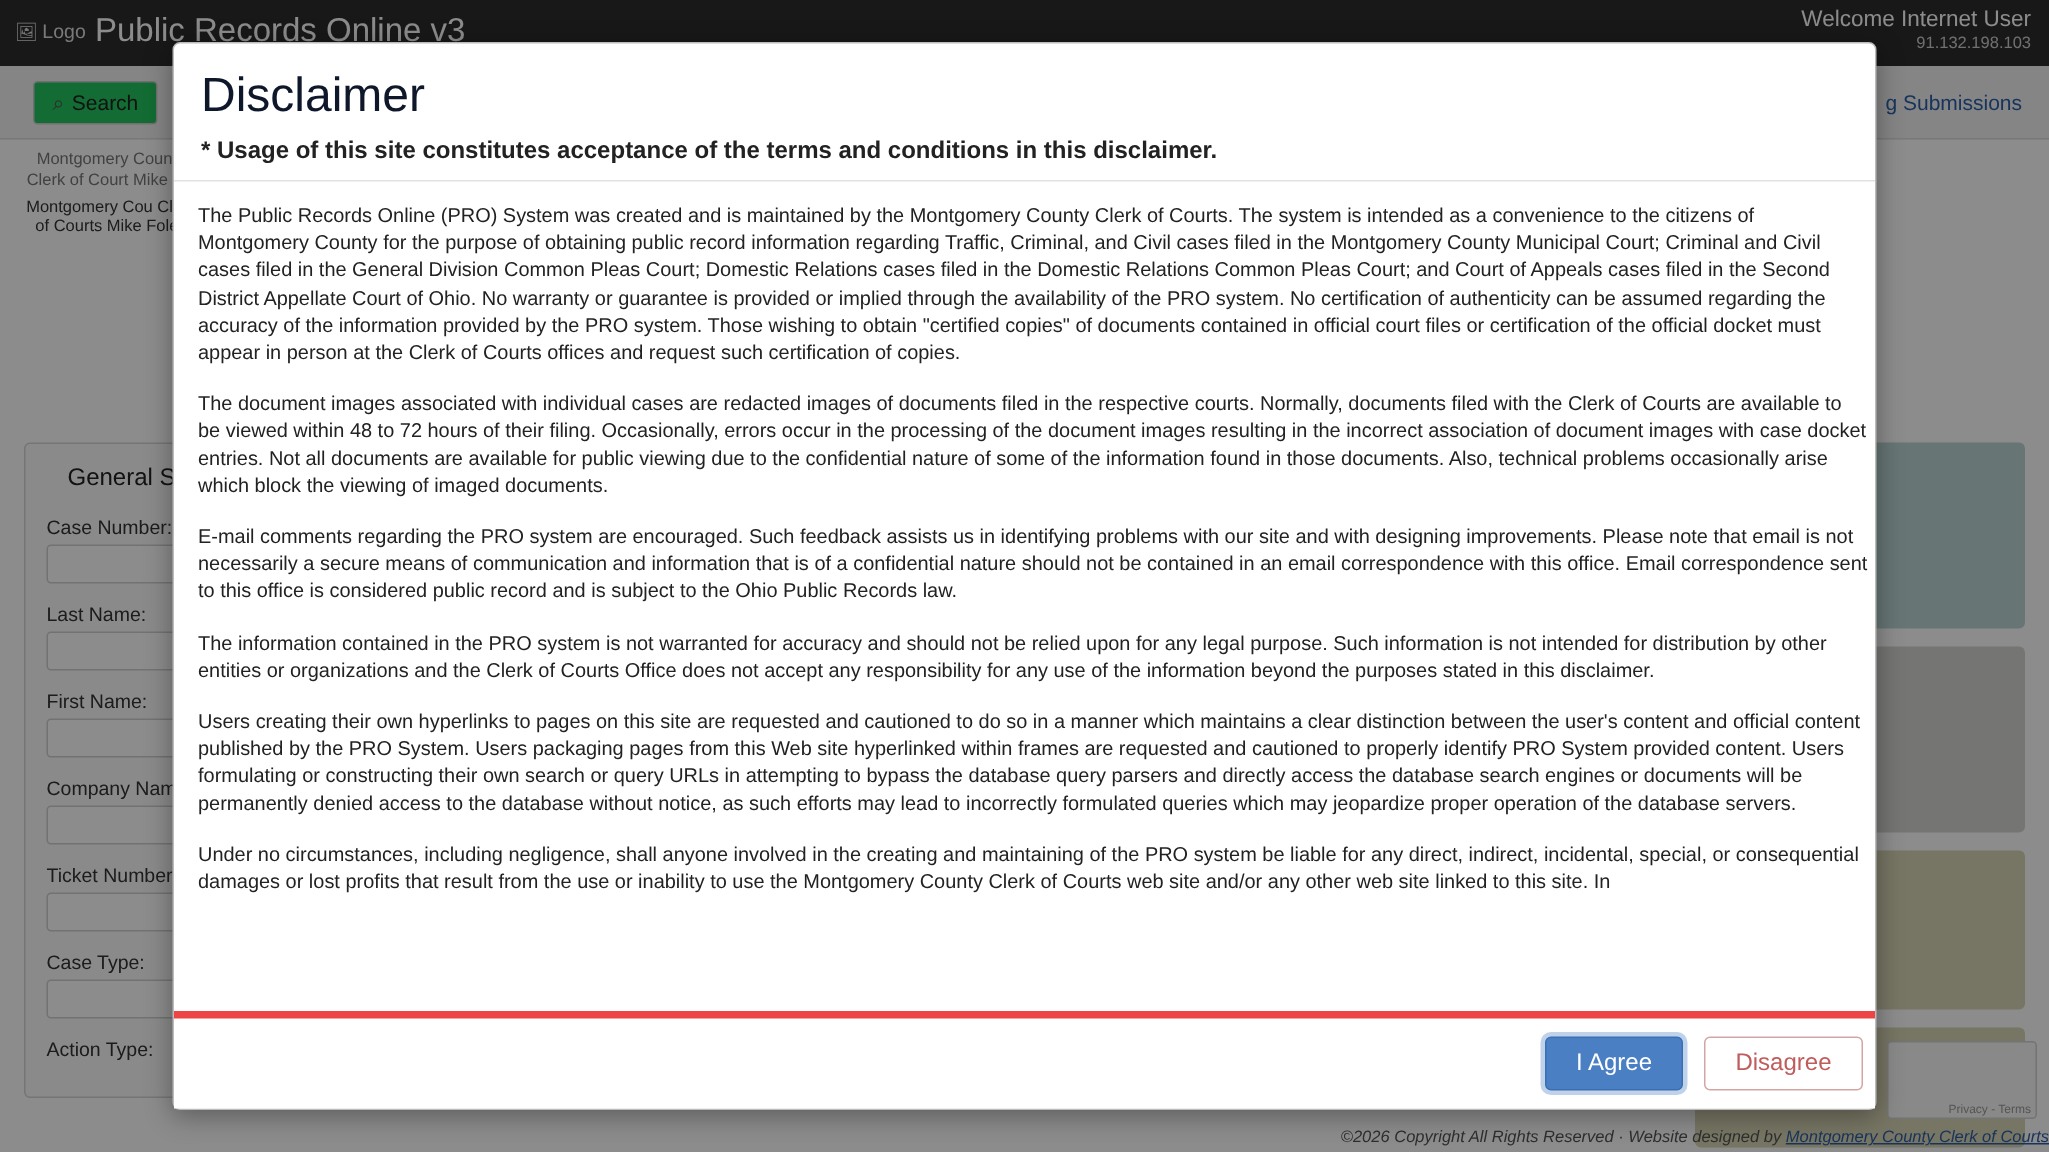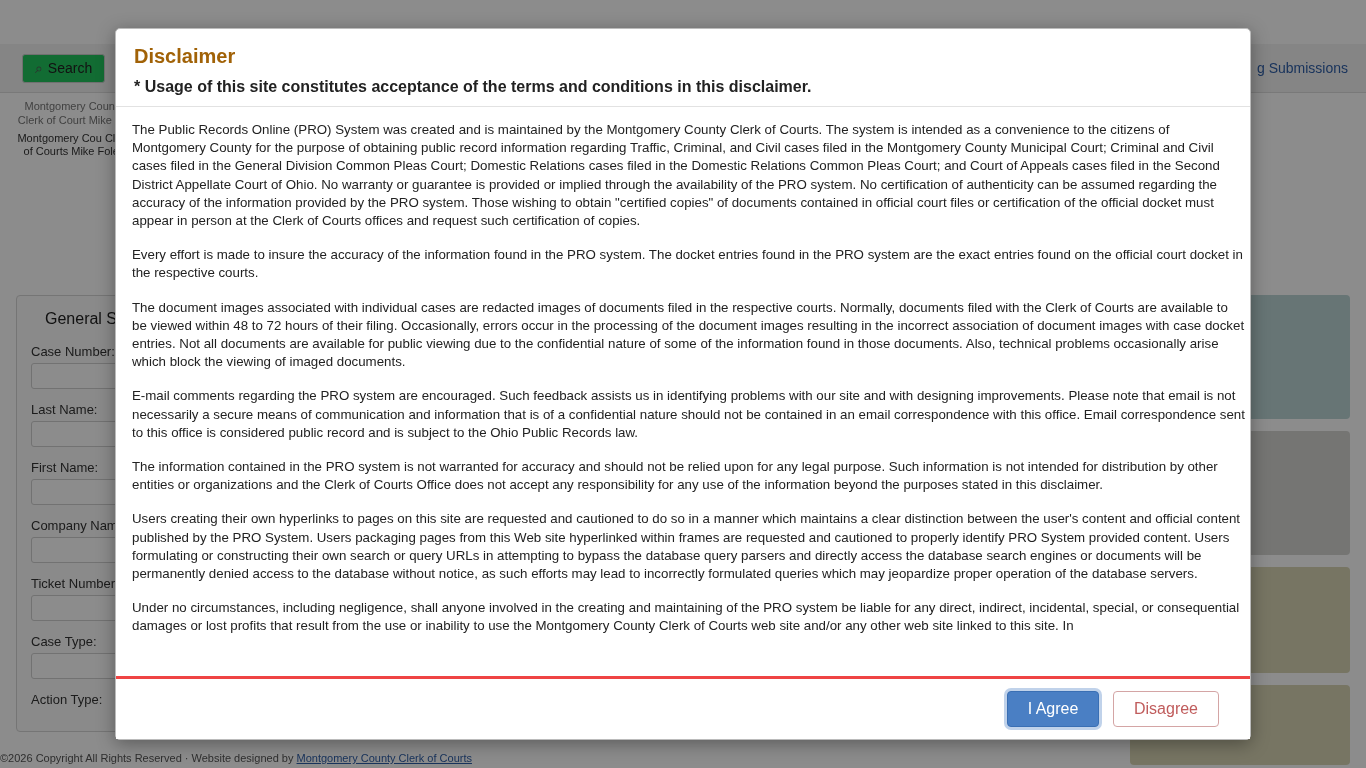--- a/index.html
+++ b/index.html
@@ -260,6 +260,16 @@
 
 <div id="page-bg">
 
+  <div class="topbar">
+    <div class="brand">
+      <span class="broken-img">Logo</span>
+      <span class="brand-title">Public Records Online v3</span>
+    </div>
+    <div class="welcome">
+      <div class="w1">Welcome Internet User</div>
+      <div class="w2">91.132.198.103</div>
+    </div>
+  </div>
 
   <div class="navbar">
     <div class="nav-search">

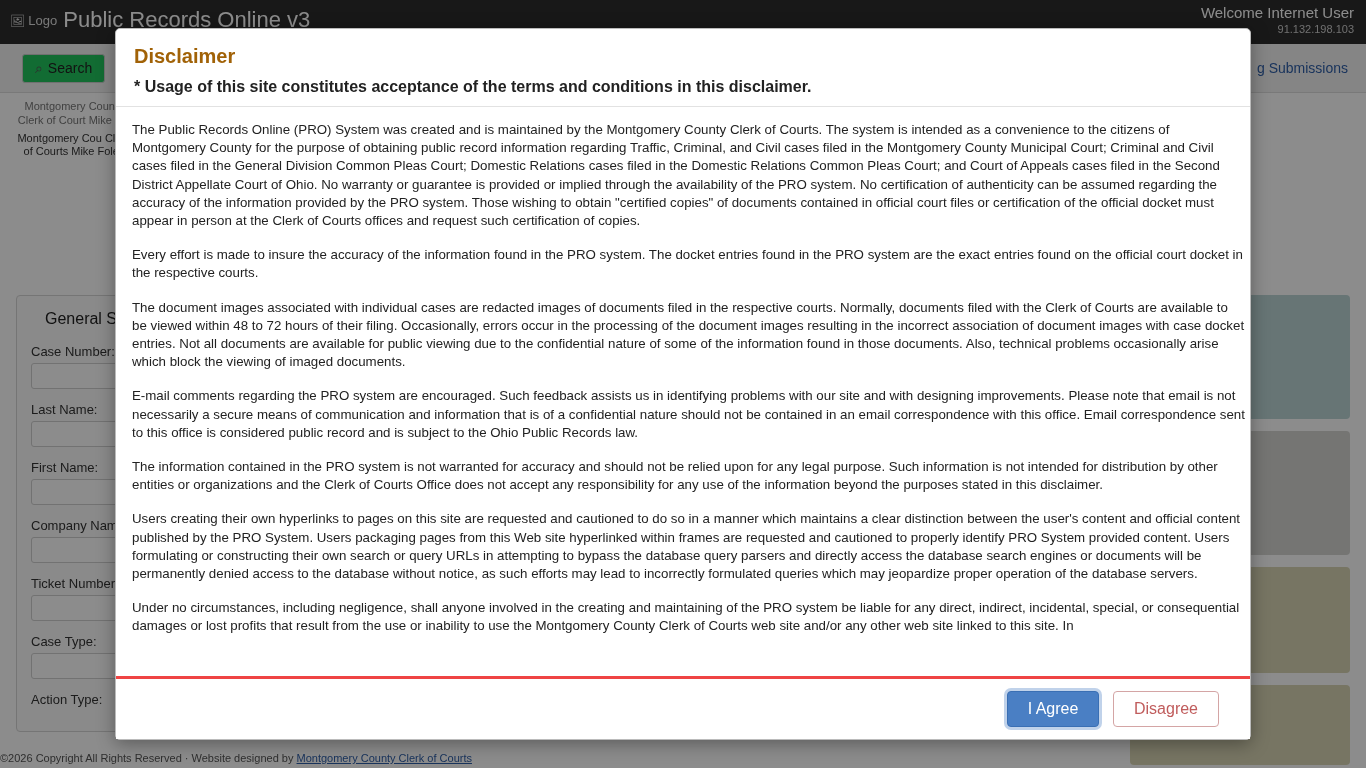--- a/index.html
+++ b/index.html
@@ -205,10 +205,10 @@
     flex: 0 0 auto;
   }
   .modal-title {
-    font-size: 20px;
-    color: #a16207;
+    font-size: 32px;
+    color: #0f172a;
     margin: 0 0 10px 0;
-    font-weight: bold;
+    font-weight: normal;
   }
   .modal-subtitle {
     font-size: 16px;

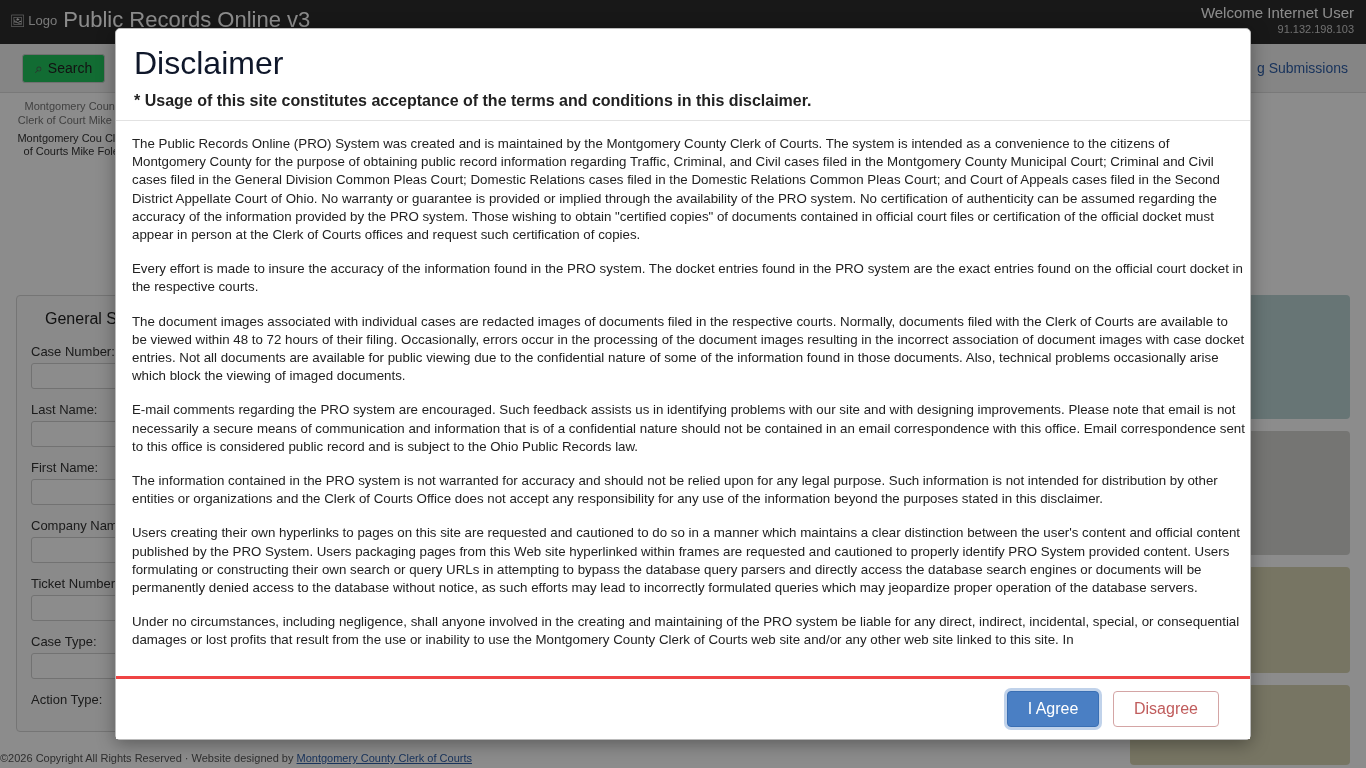--- a/index.html
+++ b/index.html
@@ -349,7 +349,6 @@
 
     <div class="modal-body">
       <p>The Public Records Online (PRO) System was created and is maintained by the Montgomery County Clerk of Courts. The system is intended as a convenience to the citizens of Montgomery County for the purpose of obtaining public record information regarding Traffic, Criminal, and Civil cases filed in the Montgomery County Municipal Court; Criminal and Civil cases filed in the General Division Common Pleas Court; Domestic Relations cases filed in the Domestic Relations Common Pleas Court; and Court of Appeals cases filed in the Second District Appellate Court of Ohio. No warranty or guarantee is provided or implied through the availability of the PRO system. No certification of authenticity can be assumed regarding the accuracy of the information provided by the PRO system. Those wishing to obtain "certified copies" of documents contained in official court files or certification of the official docket must appear in person at the Clerk of Courts offices and request such certification of copies.</p>
-      <p>Every effort is made to insure the accuracy of the information found in the PRO system. The docket entries found in the PRO system are the exact entries found on the official court docket in the respective courts.</p>
       <p>The document images associated with individual cases are redacted images of documents filed in the respective courts. Normally, documents filed with the Clerk of Courts are available to be viewed within 48 to 72 hours of their filing. Occasionally, errors occur in the processing of the document images resulting in the incorrect association of document images with case docket entries. Not all documents are available for public viewing due to the confidential nature of some of the information found in those documents. Also, technical problems occasionally arise which block the viewing of imaged documents.</p>
       <p>E-mail comments regarding the PRO system are encouraged. Such feedback assists us in identifying problems with our site and with designing improvements. Please note that email is not necessarily a secure means of communication and information that is of a confidential nature should not be contained in an email correspondence with this office. Email correspondence sent to this office is considered public record and is subject to the Ohio Public Records law.</p>
       <p>The information contained in the PRO system is not warranted for accuracy and should not be relied upon for any legal purpose. Such information is not intended for distribution by other entities or organizations and the Clerk of Courts Office does not accept any responsibility for any use of the information beyond the purposes stated in this disclaimer.</p>

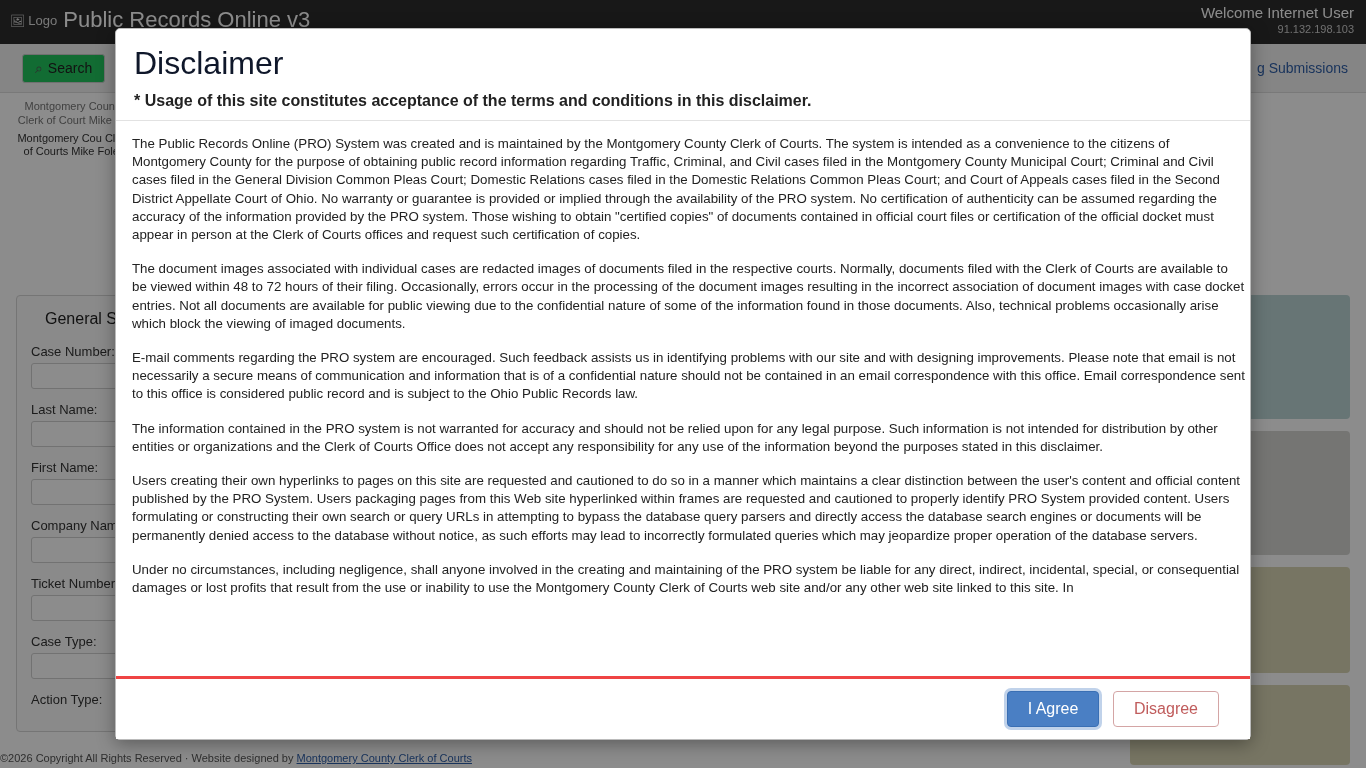--- a/index.html
+++ b/index.html
@@ -230,8 +230,8 @@
   }
   .modal-footer {
     flex: 0 0 auto;
-    border-top: 3px solid #ef4444;
-    padding: 12px 31px;
+    border-top: 5px solid #ef4444;
+    padding: 12px 8px;
     text-align: right;
     background: #ffffff;
   }

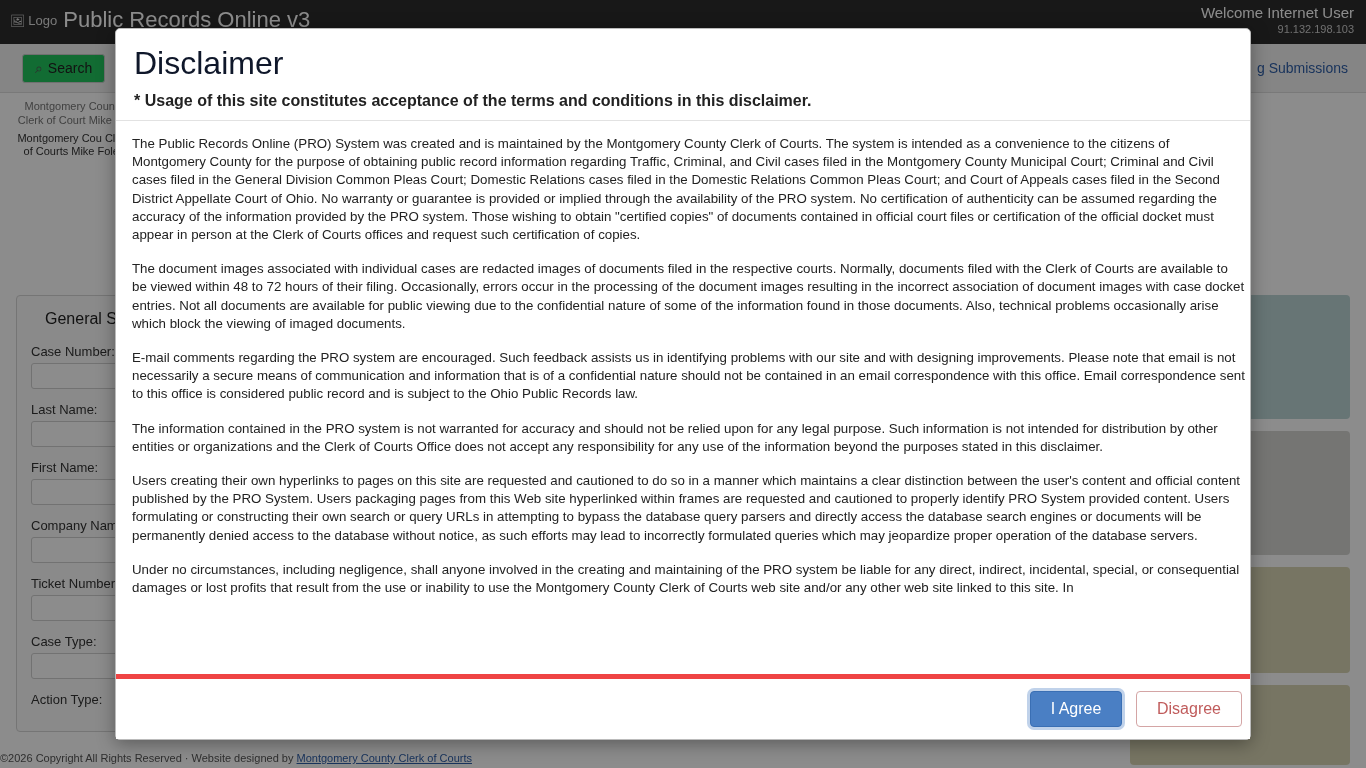--- a/index.html
+++ b/index.html
@@ -336,6 +336,11 @@
     <span>©2026 Copyright All Rights Reserved · Website designed by </span><a href="#">Montgomery County Clerk of Courts</a>
   </div>
 
+  <div class="recaptcha">
+    <div class="rc-line">
+      <span>Privacy</span><span> - </span><span>Terms</span>
+    </div>
+  </div>
 
 </div>
 

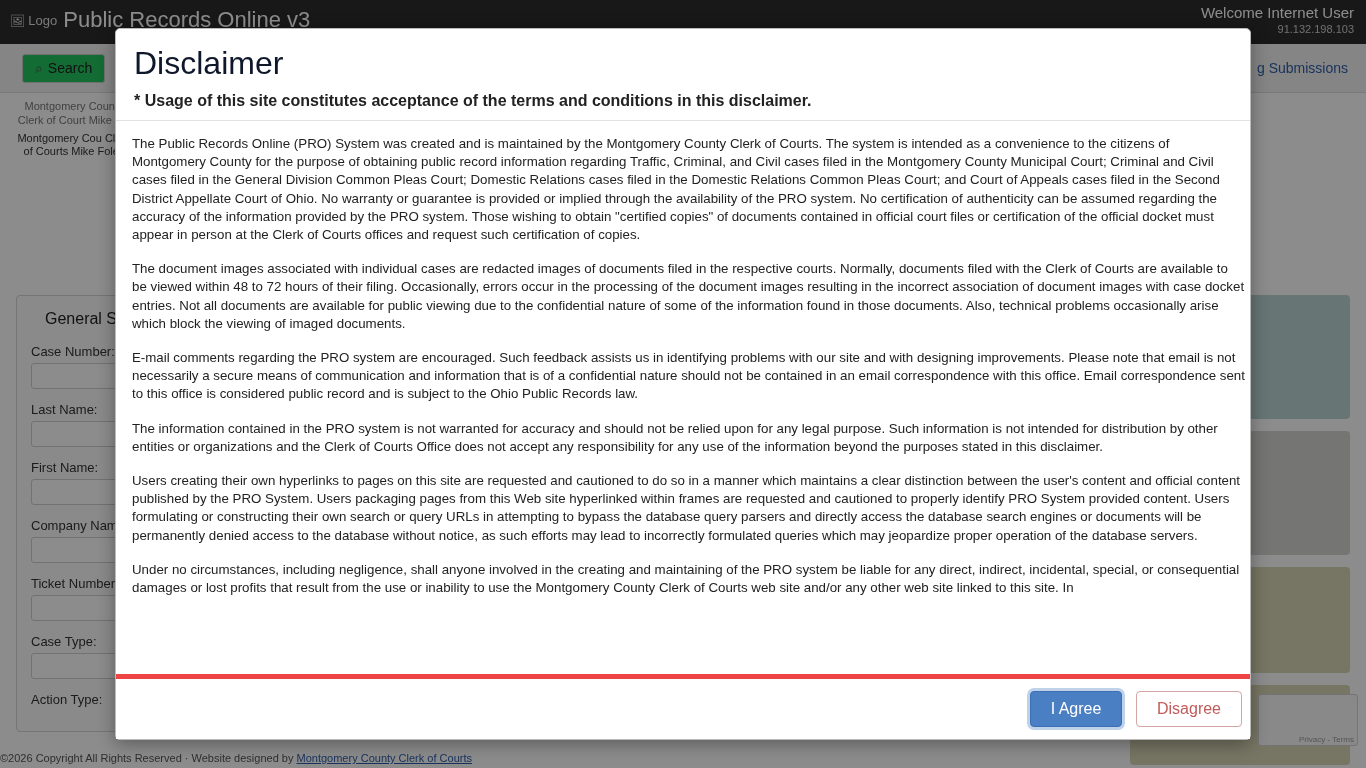--- a/index.html
+++ b/index.html
@@ -156,9 +156,10 @@
   .footer {
     position: absolute;
     left: 0; right: 0; bottom: 4px;
-    text-align: left;
+    text-align: right;
     font-size: 11px;
     color: #555;
+    font-style: italic;
   }
   .footer a {
     color: #2f5fa8;

